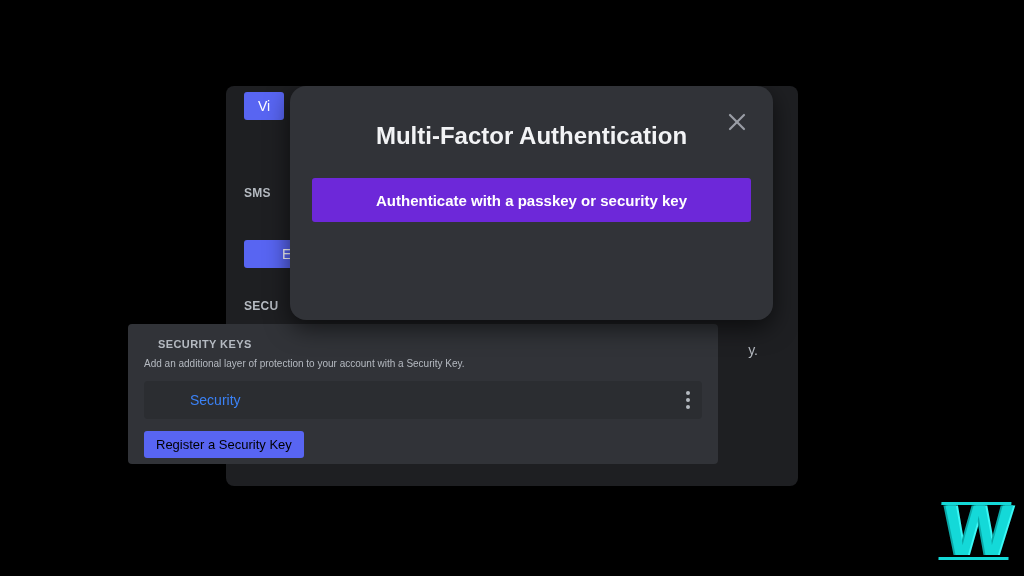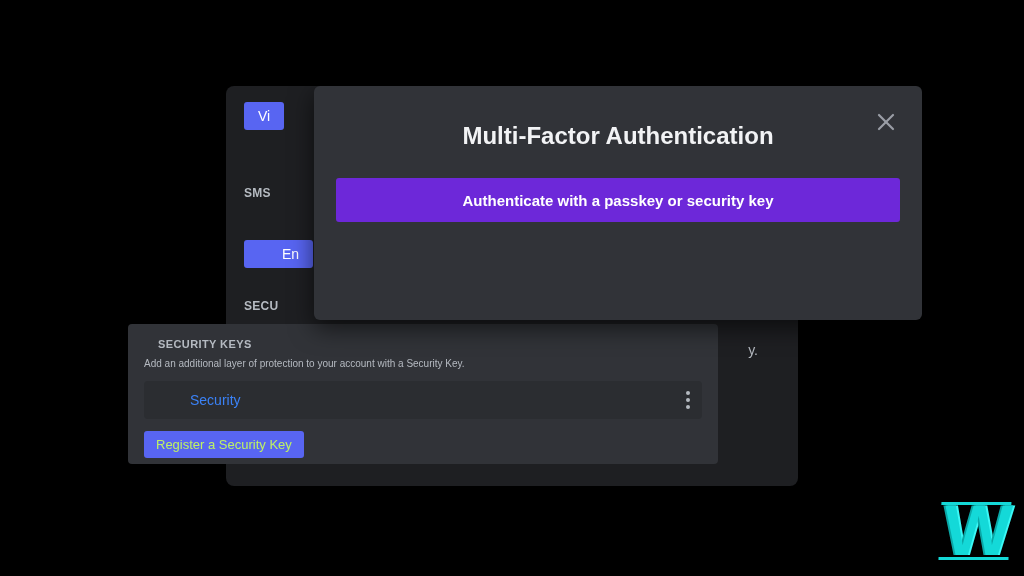--- a/index.html
+++ b/index.html
@@ -34,7 +34,7 @@
     padding: 6px 14px;
     cursor: pointer;
   }
-  .bg-btn.vi { left: 18px; top: 16px; }
+  .bg-btn.vi { left: 18px; top: 6px; }
   .bg-btn.en { left: 18px; top: 154px; padding-left: 38px; }
   .bg-label {
     position: absolute;

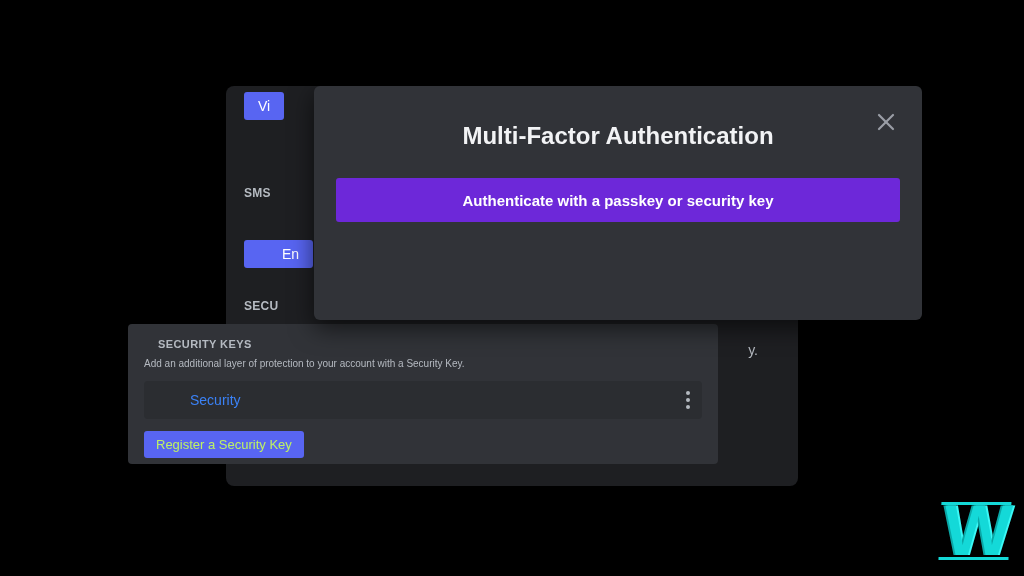--- a/index.html
+++ b/index.html
@@ -134,13 +134,12 @@
     position: absolute;
     left: 290px;
     top: 86px;
-    width: 608px;
+    width: 483px;
     height: 234px;
     background: #313338;
-    border-radius: 6px;
+    border-radius: 16px;
     box-shadow: 0 8px 24px rgba(0,0,0,.6);
     color: #fff;
-    margin-left: 24px;
   }
   .modal-title {
     position: absolute;

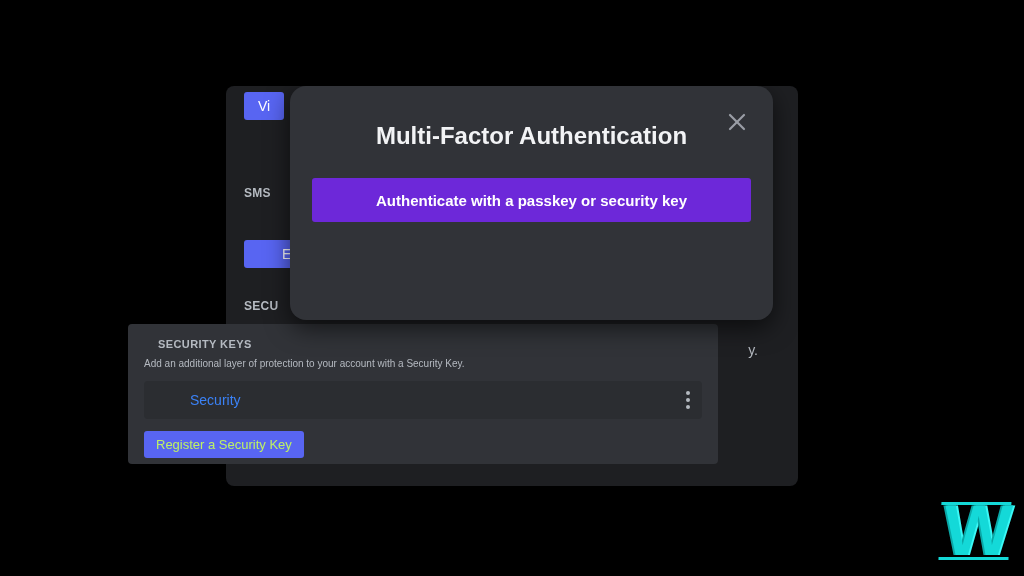--- a/index.html
+++ b/index.html
@@ -120,7 +120,7 @@
   .register-btn {
     margin-top: 12px;
     background: #5865f2;
-    color: #bef264;
+    color: #000000;
     border: none;
     border-radius: 3px;
     font-size: 13px;

